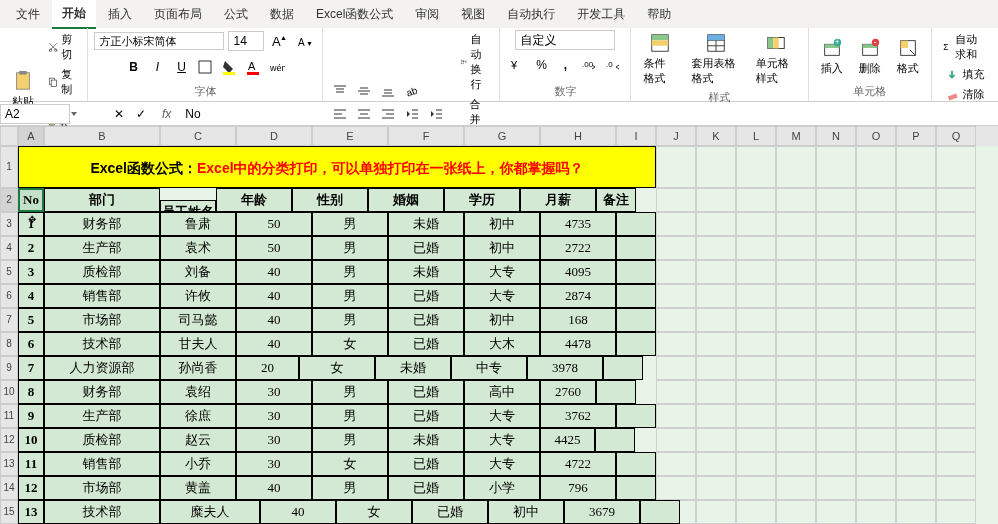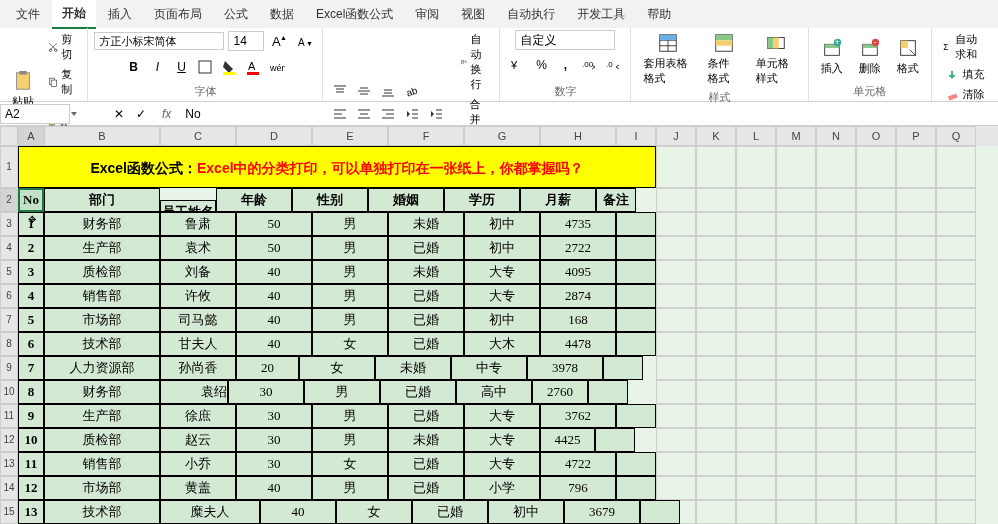--- a/index.html
+++ b/index.html
@@ -297,20 +297,20 @@
       <div class="bigbtn">
           <svg viewBox="0 0 24 24">
             <rect x="3" y="3" width="18" height="18" fill="none" stroke="#333"></rect>
+            <rect x="3" y="3" width="18" height="6" fill="#8bc78b"></rect>
+            <rect x="3" y="9" width="18" height="6" fill="#f4d06f"></rect>
+          </svg>
+          <span>条件格式</span>
+        </div>
+      <div class="bigbtn">
+          <svg viewBox="0 0 24 24">
+            <rect x="3" y="3" width="18" height="18" fill="none" stroke="#333"></rect>
             <line x1="3" y1="9" x2="21" y2="9" stroke="#333"></line>
             <line x1="3" y1="15" x2="21" y2="15" stroke="#333"></line>
             <line x1="12" y1="3" x2="12" y2="21" stroke="#333"></line>
             <rect x="3" y="3" width="18" height="6" fill="#6bb0e0"></rect>
           </svg>
           <span>套用表格格式</span>
-        </div>
-      <div class="bigbtn">
-          <svg viewBox="0 0 24 24">
-            <rect x="3" y="3" width="18" height="18" fill="none" stroke="#333"></rect>
-            <rect x="3" y="3" width="18" height="6" fill="#8bc78b"></rect>
-            <rect x="3" y="9" width="18" height="6" fill="#f4d06f"></rect>
-          </svg>
-          <span>条件格式</span>
         </div>
       <div class="bigbtn">
           <svg viewBox="0 0 24 24">

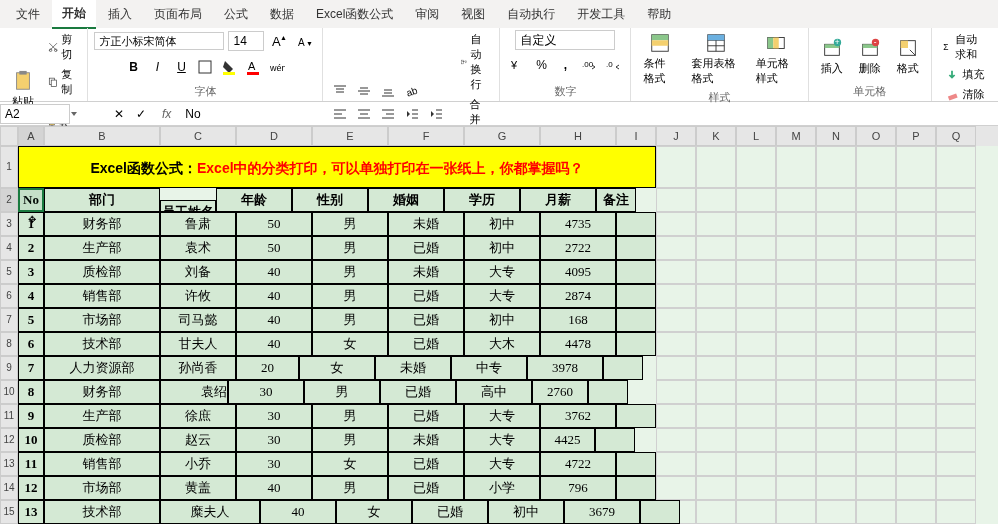--- a/index.html
+++ b/index.html
@@ -643,7 +643,7 @@
       <div class="datarow" style="top: 234px;">
         <div class="cell no" style="width: 26px;">8</div>
         <div class="cell" style="width: 116px;">财务部</div>
-        <div class="cell" style="width: 68px; text-align: right;">袁绍</div>
+        <div class="cell" style="width: 76px;">袁绍</div>
         <div class="cell" style="width: 76px;">30</div>
         <div class="cell" style="width: 76px;">男</div>
         <div class="cell" style="width: 76px;">已婚</div>

